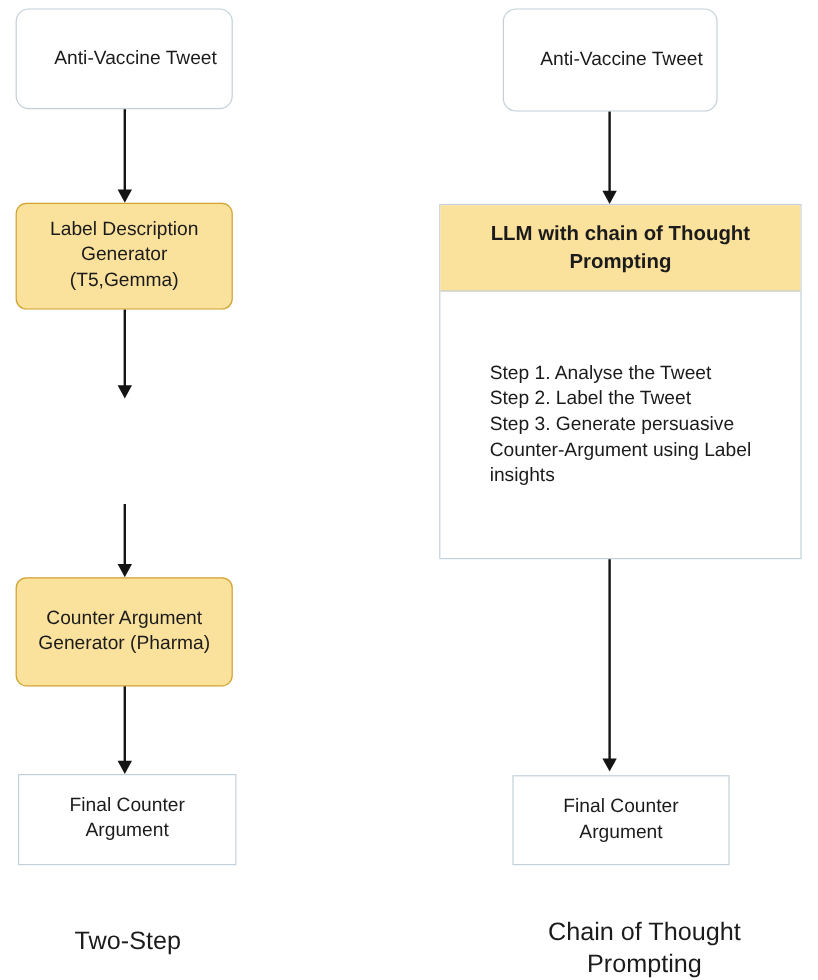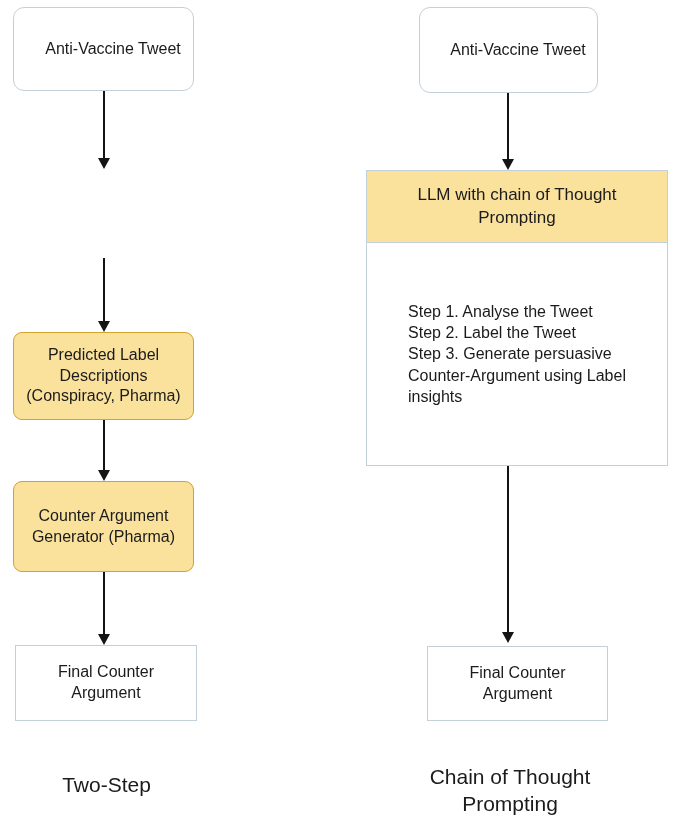--- a/index.html
+++ b/index.html
@@ -116,6 +116,9 @@
 
   <div class="arrow" style="left:98px; top:91px; height:78px;"></div>
 
+  <div class="node yellow" style="left:13px; top:169px; width:181px; height:89px;">Label Description
+Generator
+(T5,Gemma)</div>
 
   <div class="arrow" style="left:98px; top:258px; height:74px;"></div>
 

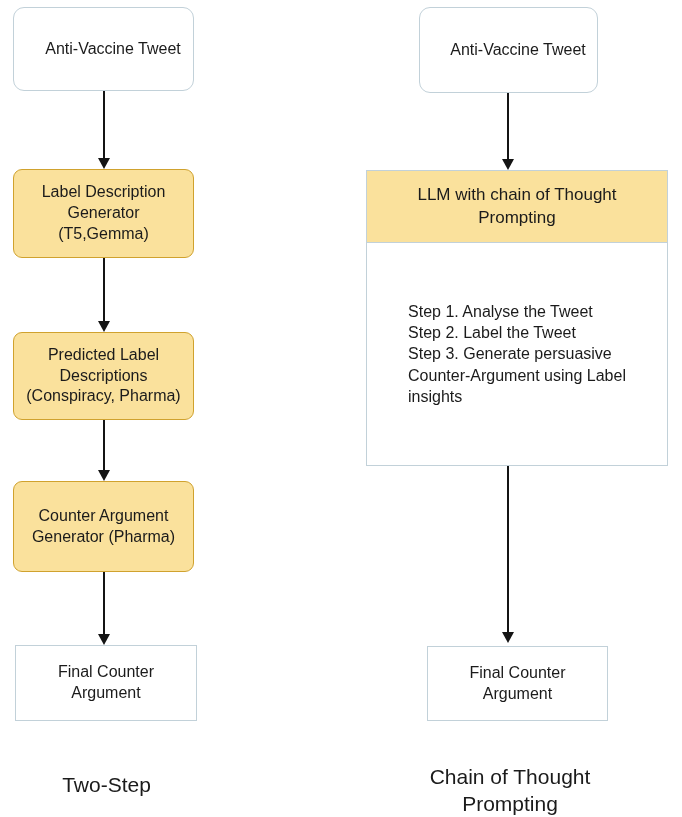--- a/index.html
+++ b/index.html
@@ -68,7 +68,7 @@
     justify-content: center;
     text-align: center;
     white-space: pre-line;
-    font-weight: normal;
+    font-weight: bold;
     font-size: 17px;
     line-height: 1.35;
   }

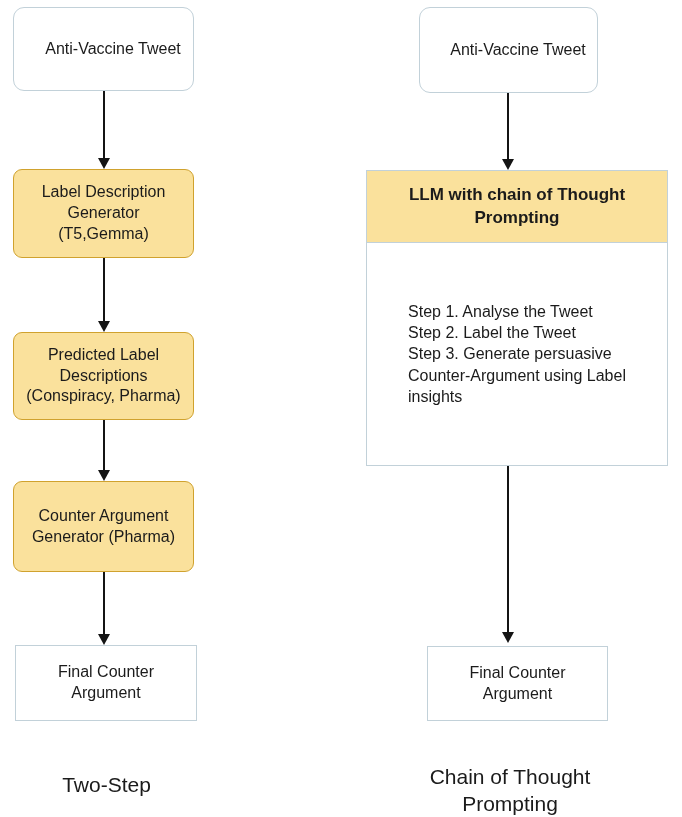--- a/index.html
+++ b/index.html
@@ -122,9 +122,6 @@
 
   <div class="arrow" style="left:98px; top:258px; height:74px;"></div>
 
-  <div class="node yellow" style="left:13px; top:332px; width:181px; height:88px;">Predicted Label
-Descriptions
-(Conspiracy, Pharma)</div>
 
   <div class="arrow" style="left:98px; top:420px; height:61px;"></div>
 

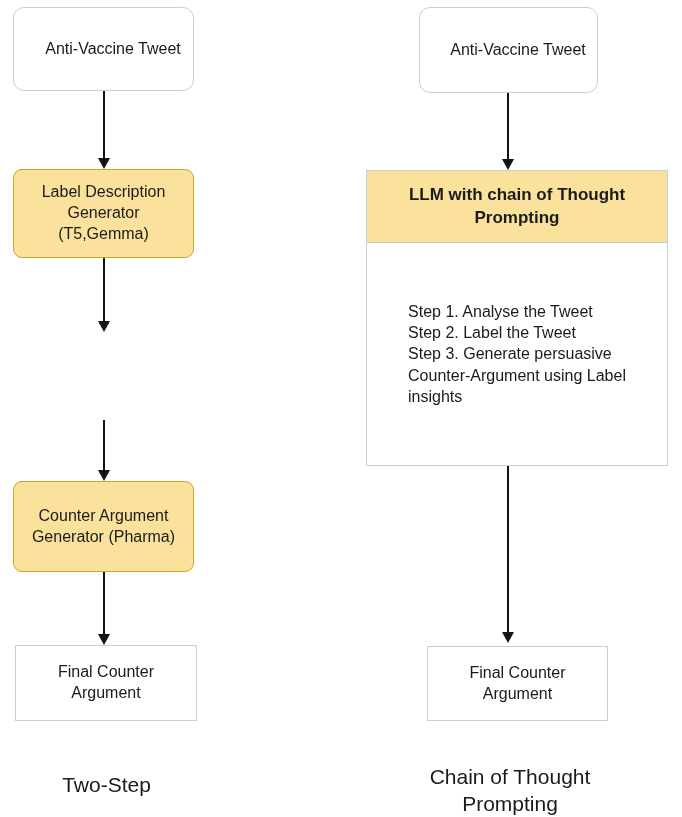--- a/index.html
+++ b/index.html
@@ -154,7 +154,7 @@
   <div class="node square-white" style="left:427px; top:646px; width:181px; height:75px;">Final Counter
 Argument</div>
 
-  <div class="caption" style="left:410px; top:764px; width:200px;">Chain of Thought
+  <div class="caption" style="left:437px; top:764px; width:200px;">Chain of Thought
 Prompting</div>
 
 </div>

